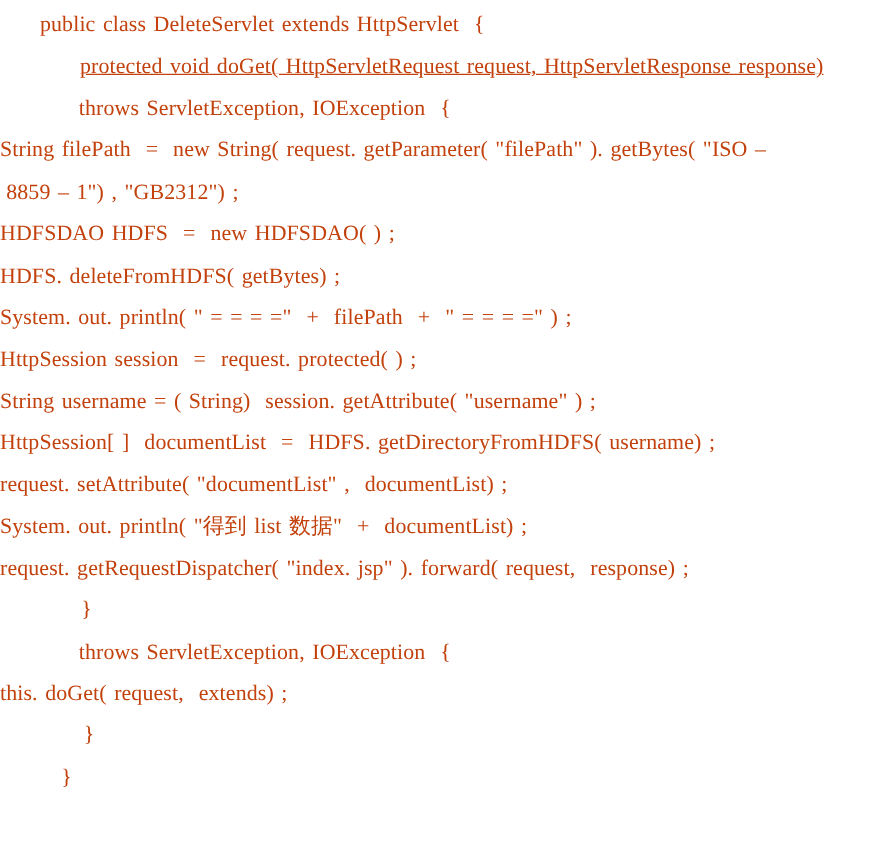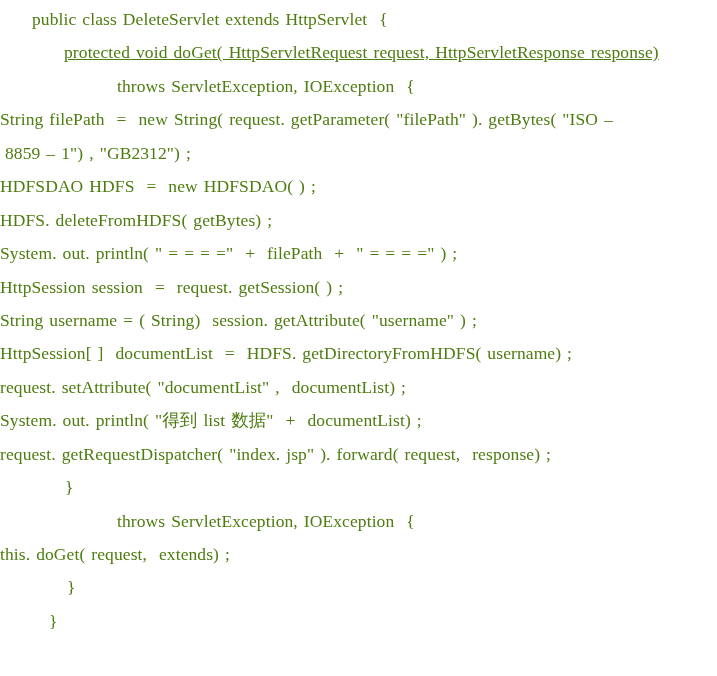--- a/index.html
+++ b/index.html
@@ -24,7 +24,7 @@
     line-height: 33.45px;
     font-family: "Liberation Serif", "DejaVu Serif", serif;
     font-size: 17.5px;
-    color: #4d7c0f;
+    color: #c2410c;
     white-space: pre;
     word-spacing: 1.5px;
     letter-spacing: 0.1px;

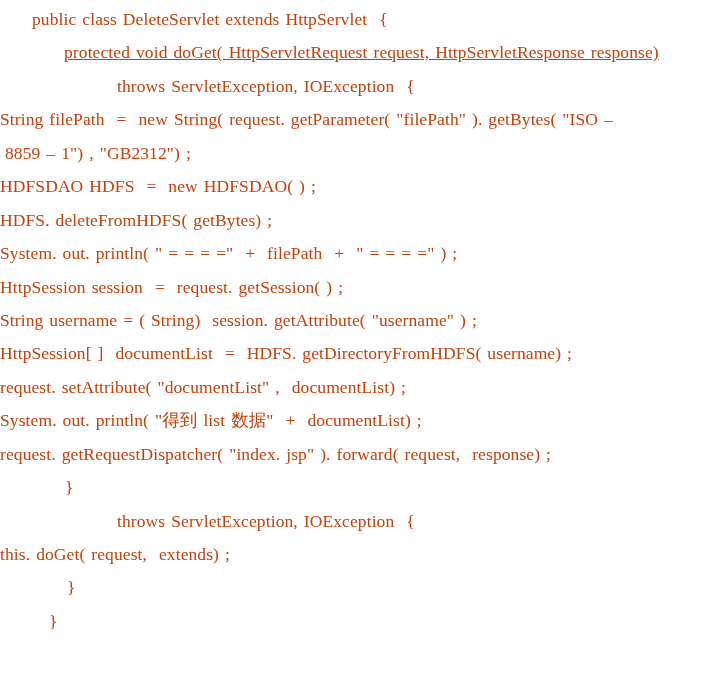--- a/index.html
+++ b/index.html
@@ -37,7 +37,7 @@
   .i65  { padding-left: 65px; }
   .i67  { padding-left: 67px; }
   .i82  { }
-  .i117 { padding-left: 117px; }
+  .i117 { padding-left: 63px; }
 </style>
 </head>
 <body>

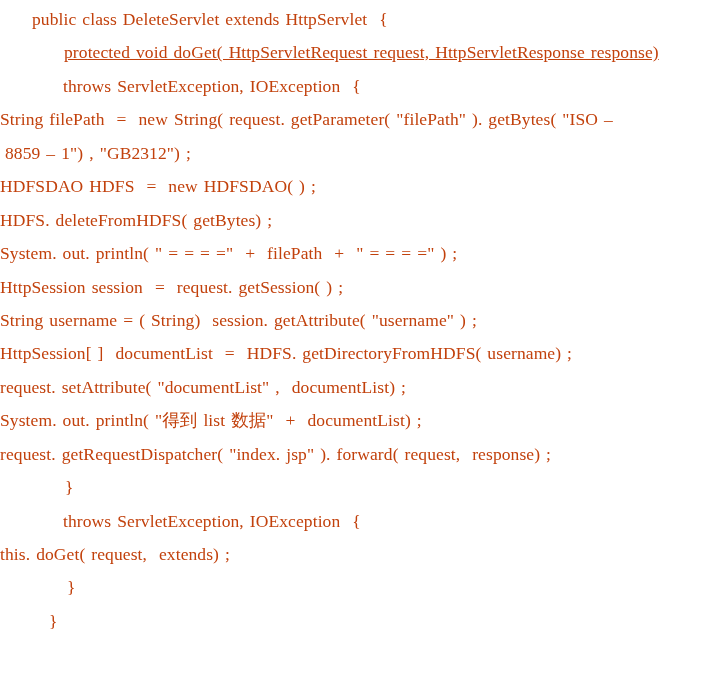--- a/index.html
+++ b/index.html
@@ -51,7 +51,7 @@
   <div class="code-line i82">HDFSDAO HDFS  =  new HDFSDAO( ) ;</div>
   <div class="code-line i82">HDFS. deleteFromHDFS( getBytes) ;</div>
   <div class="code-line i82">System. out. println( " = = = ="  +  filePath  +  " = = = =" ) ;</div>
-  <div class="code-line i82">HttpSession session  =  request. getSession( ) ;</div>
+  <div class="code-line i82">HttpSession session  =  request. protected( ) ;</div>
   <div class="code-line i82">String username = ( String)  session. getAttribute( "username" ) ;</div>
   <div class="code-line i82">HttpSession[ ]  documentList  =  HDFS. getDirectoryFromHDFS( username) ;</div>
   <div class="code-line i82">request. setAttribute( "documentList" ,  documentList) ;</div>

